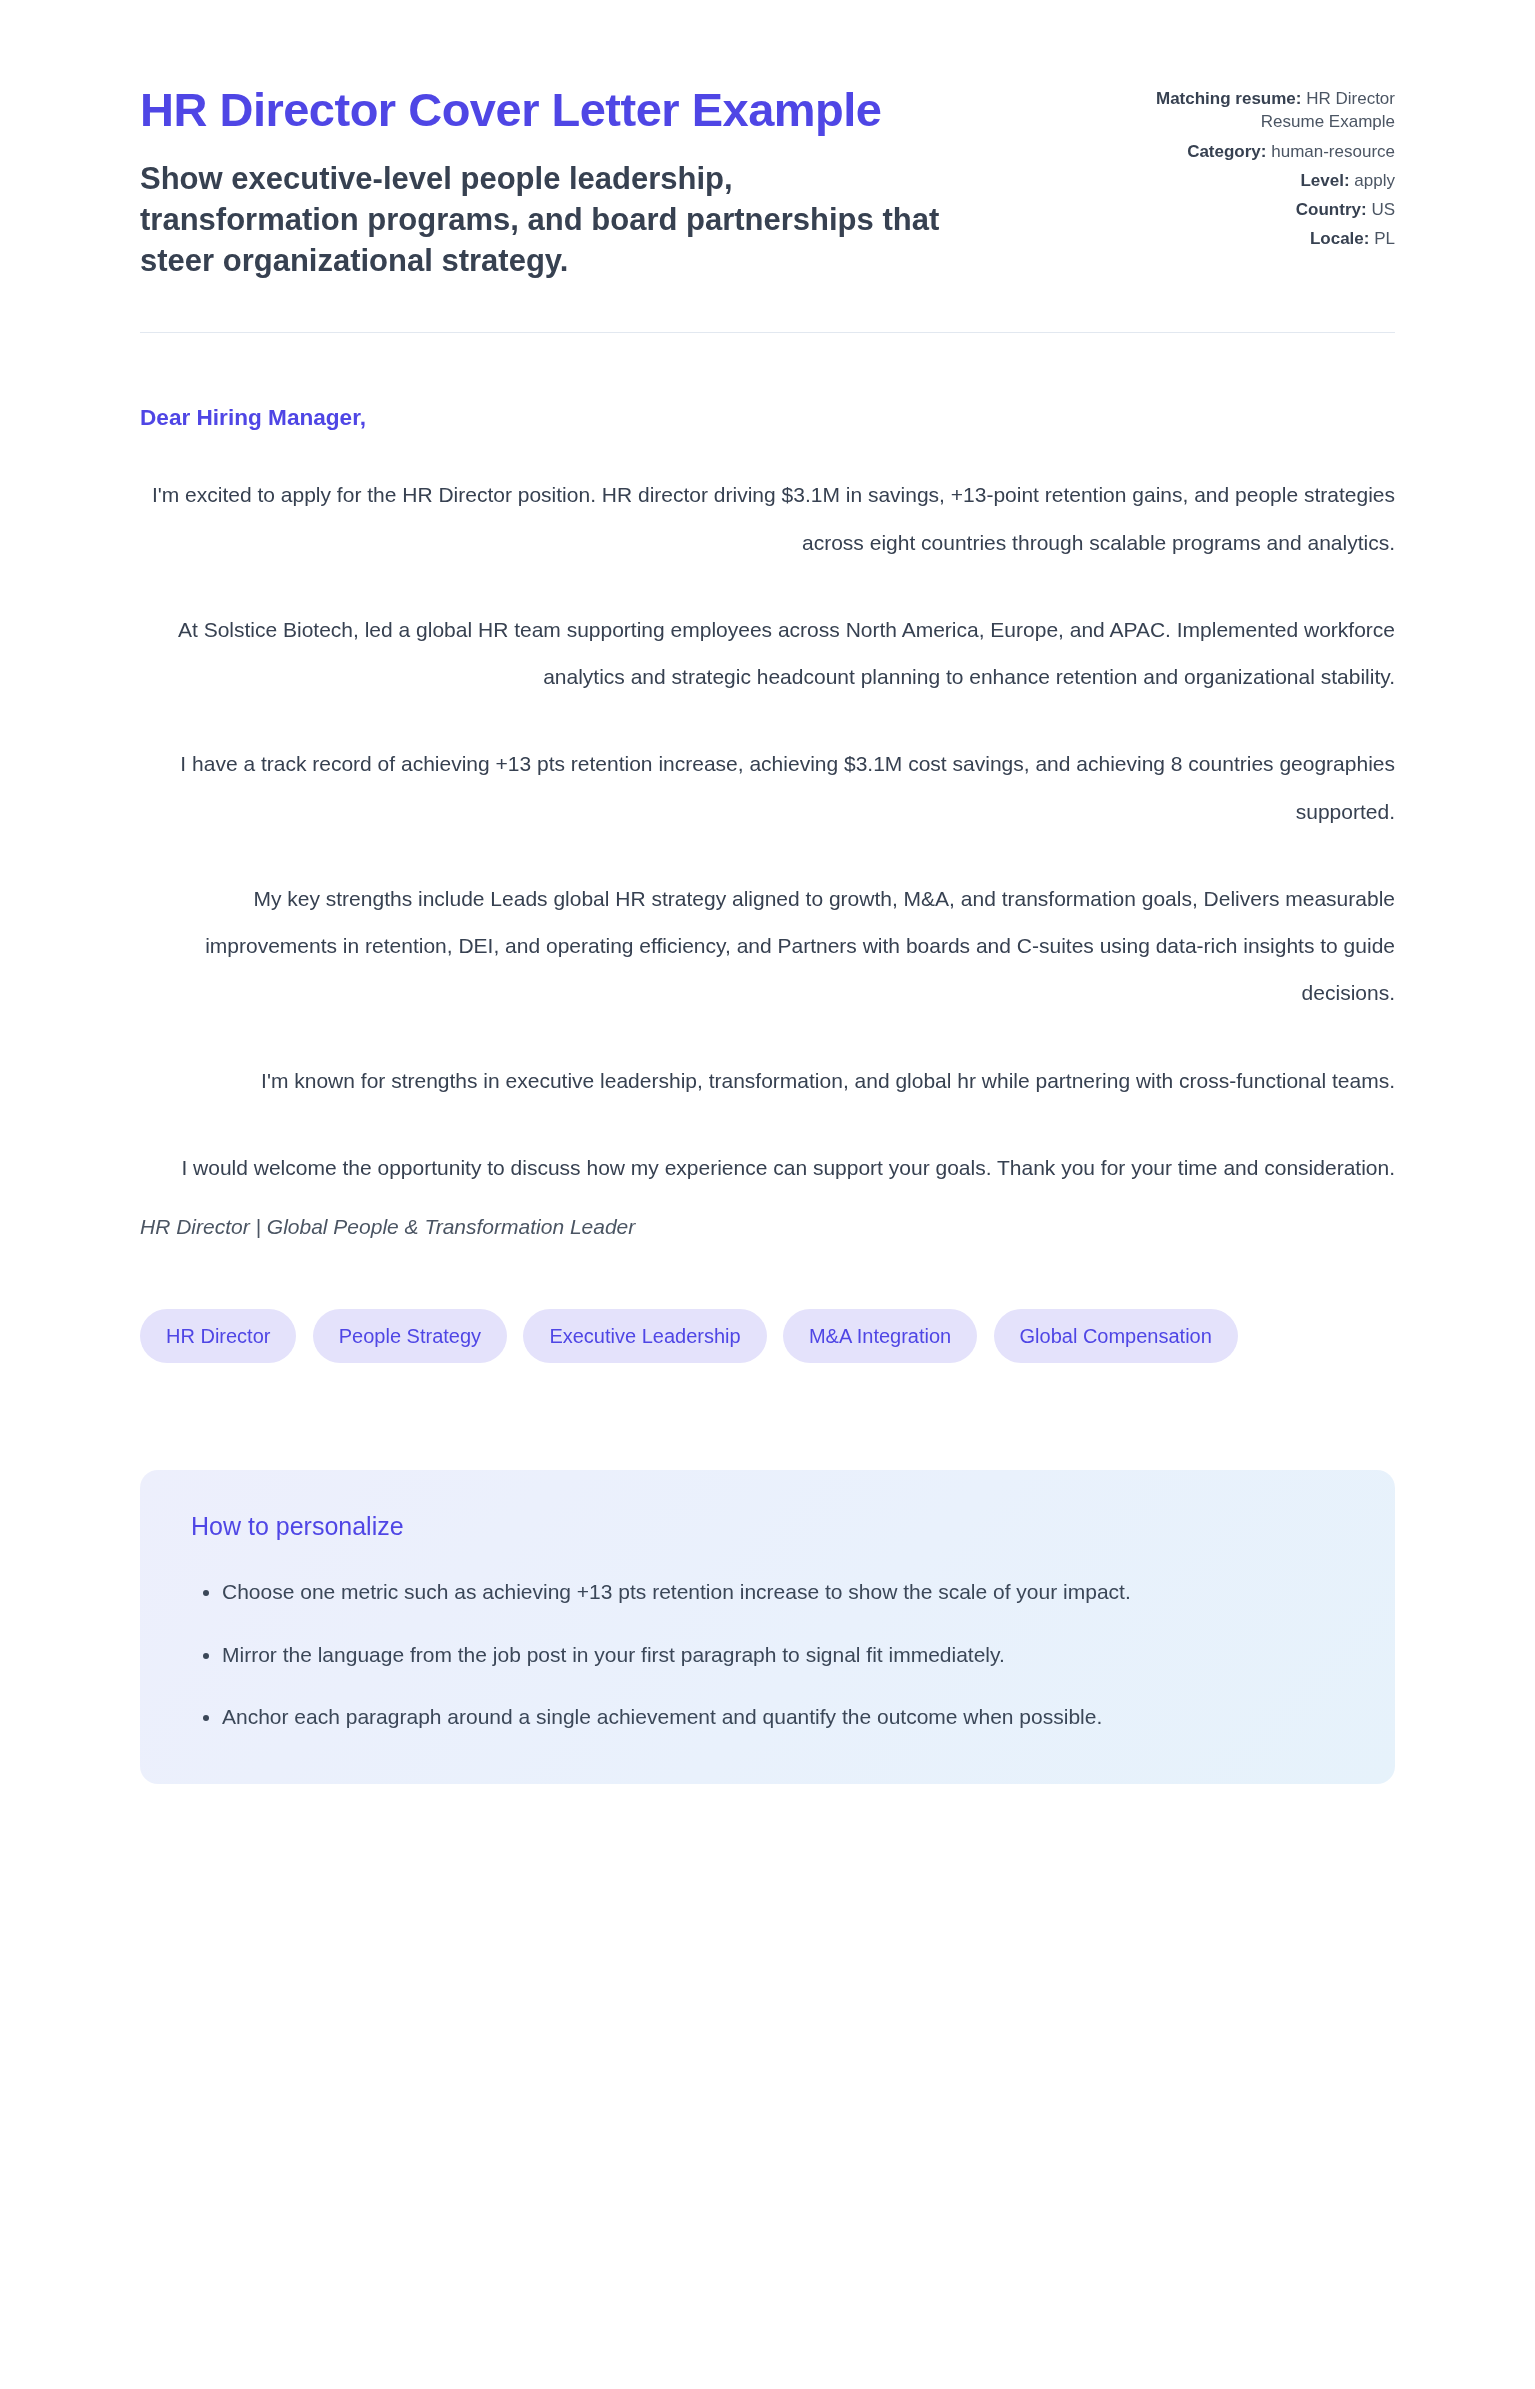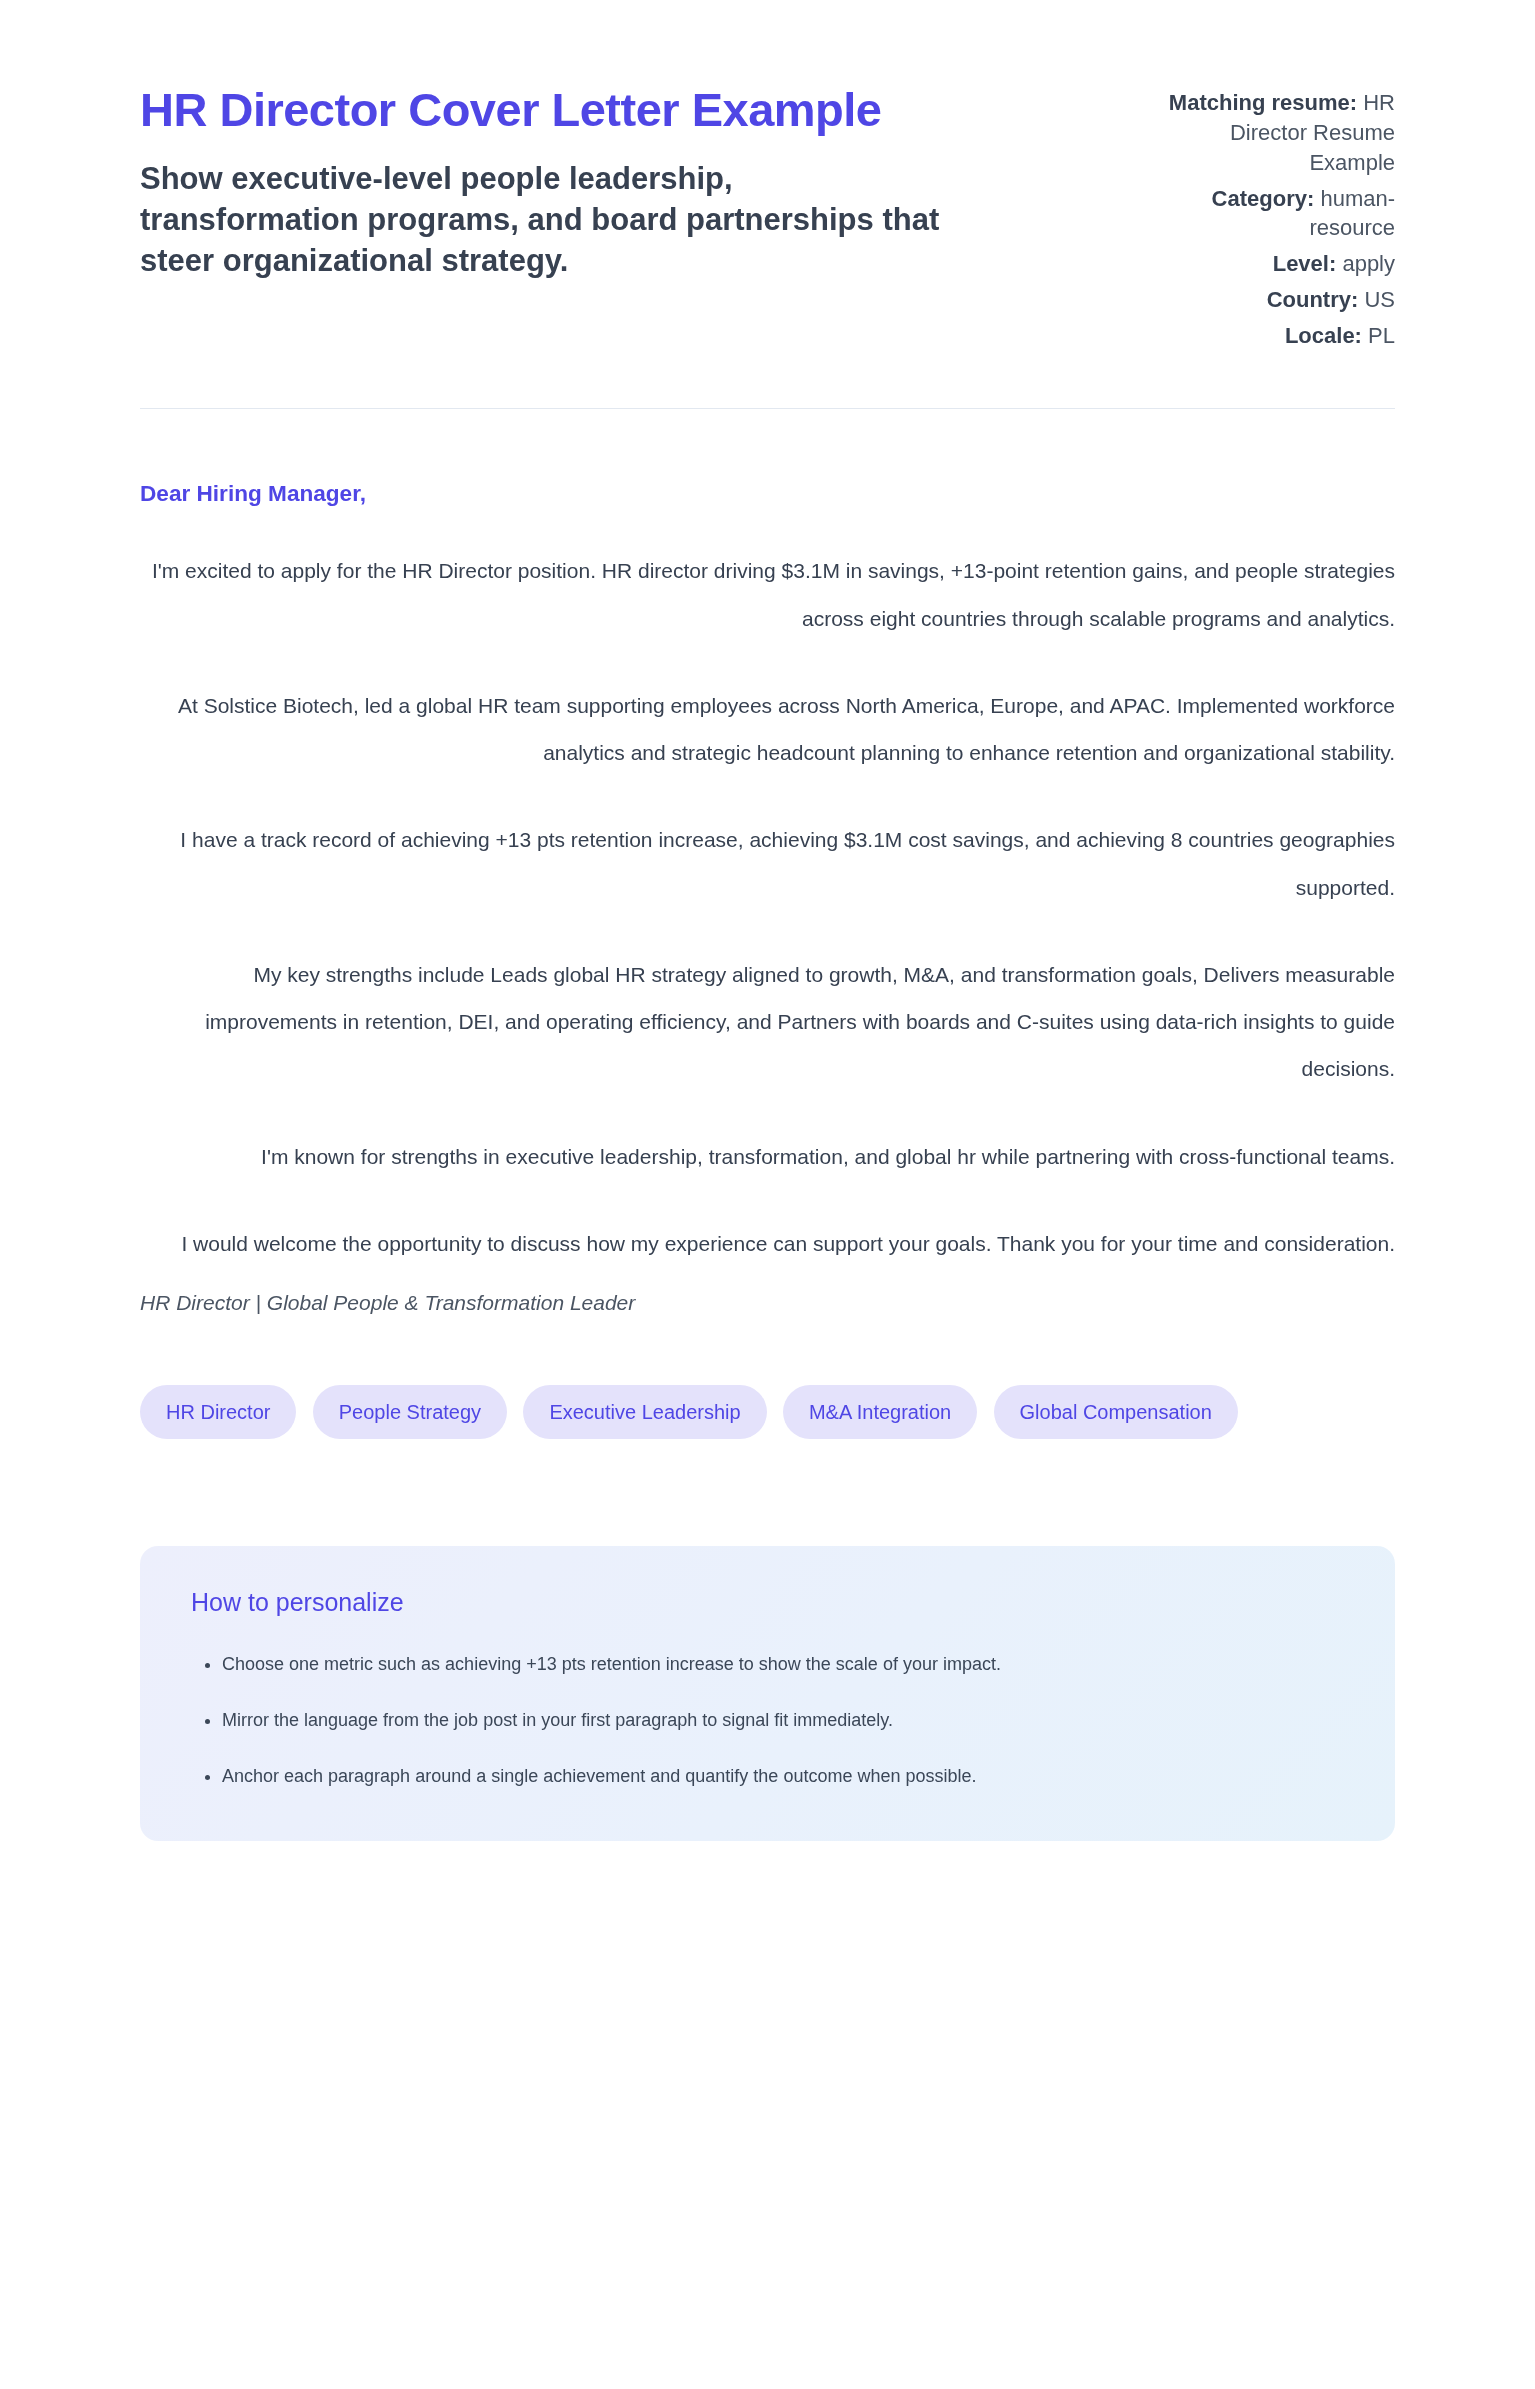--- a/index.html
+++ b/index.html
@@ -46,7 +46,7 @@
     width: 253px;
     padding-top: 5.4px;
     text-align: right;
-    font-size: 22px;
+    font-size: 17px;
     line-height: 1.35;
     color: #4b5563;
   }

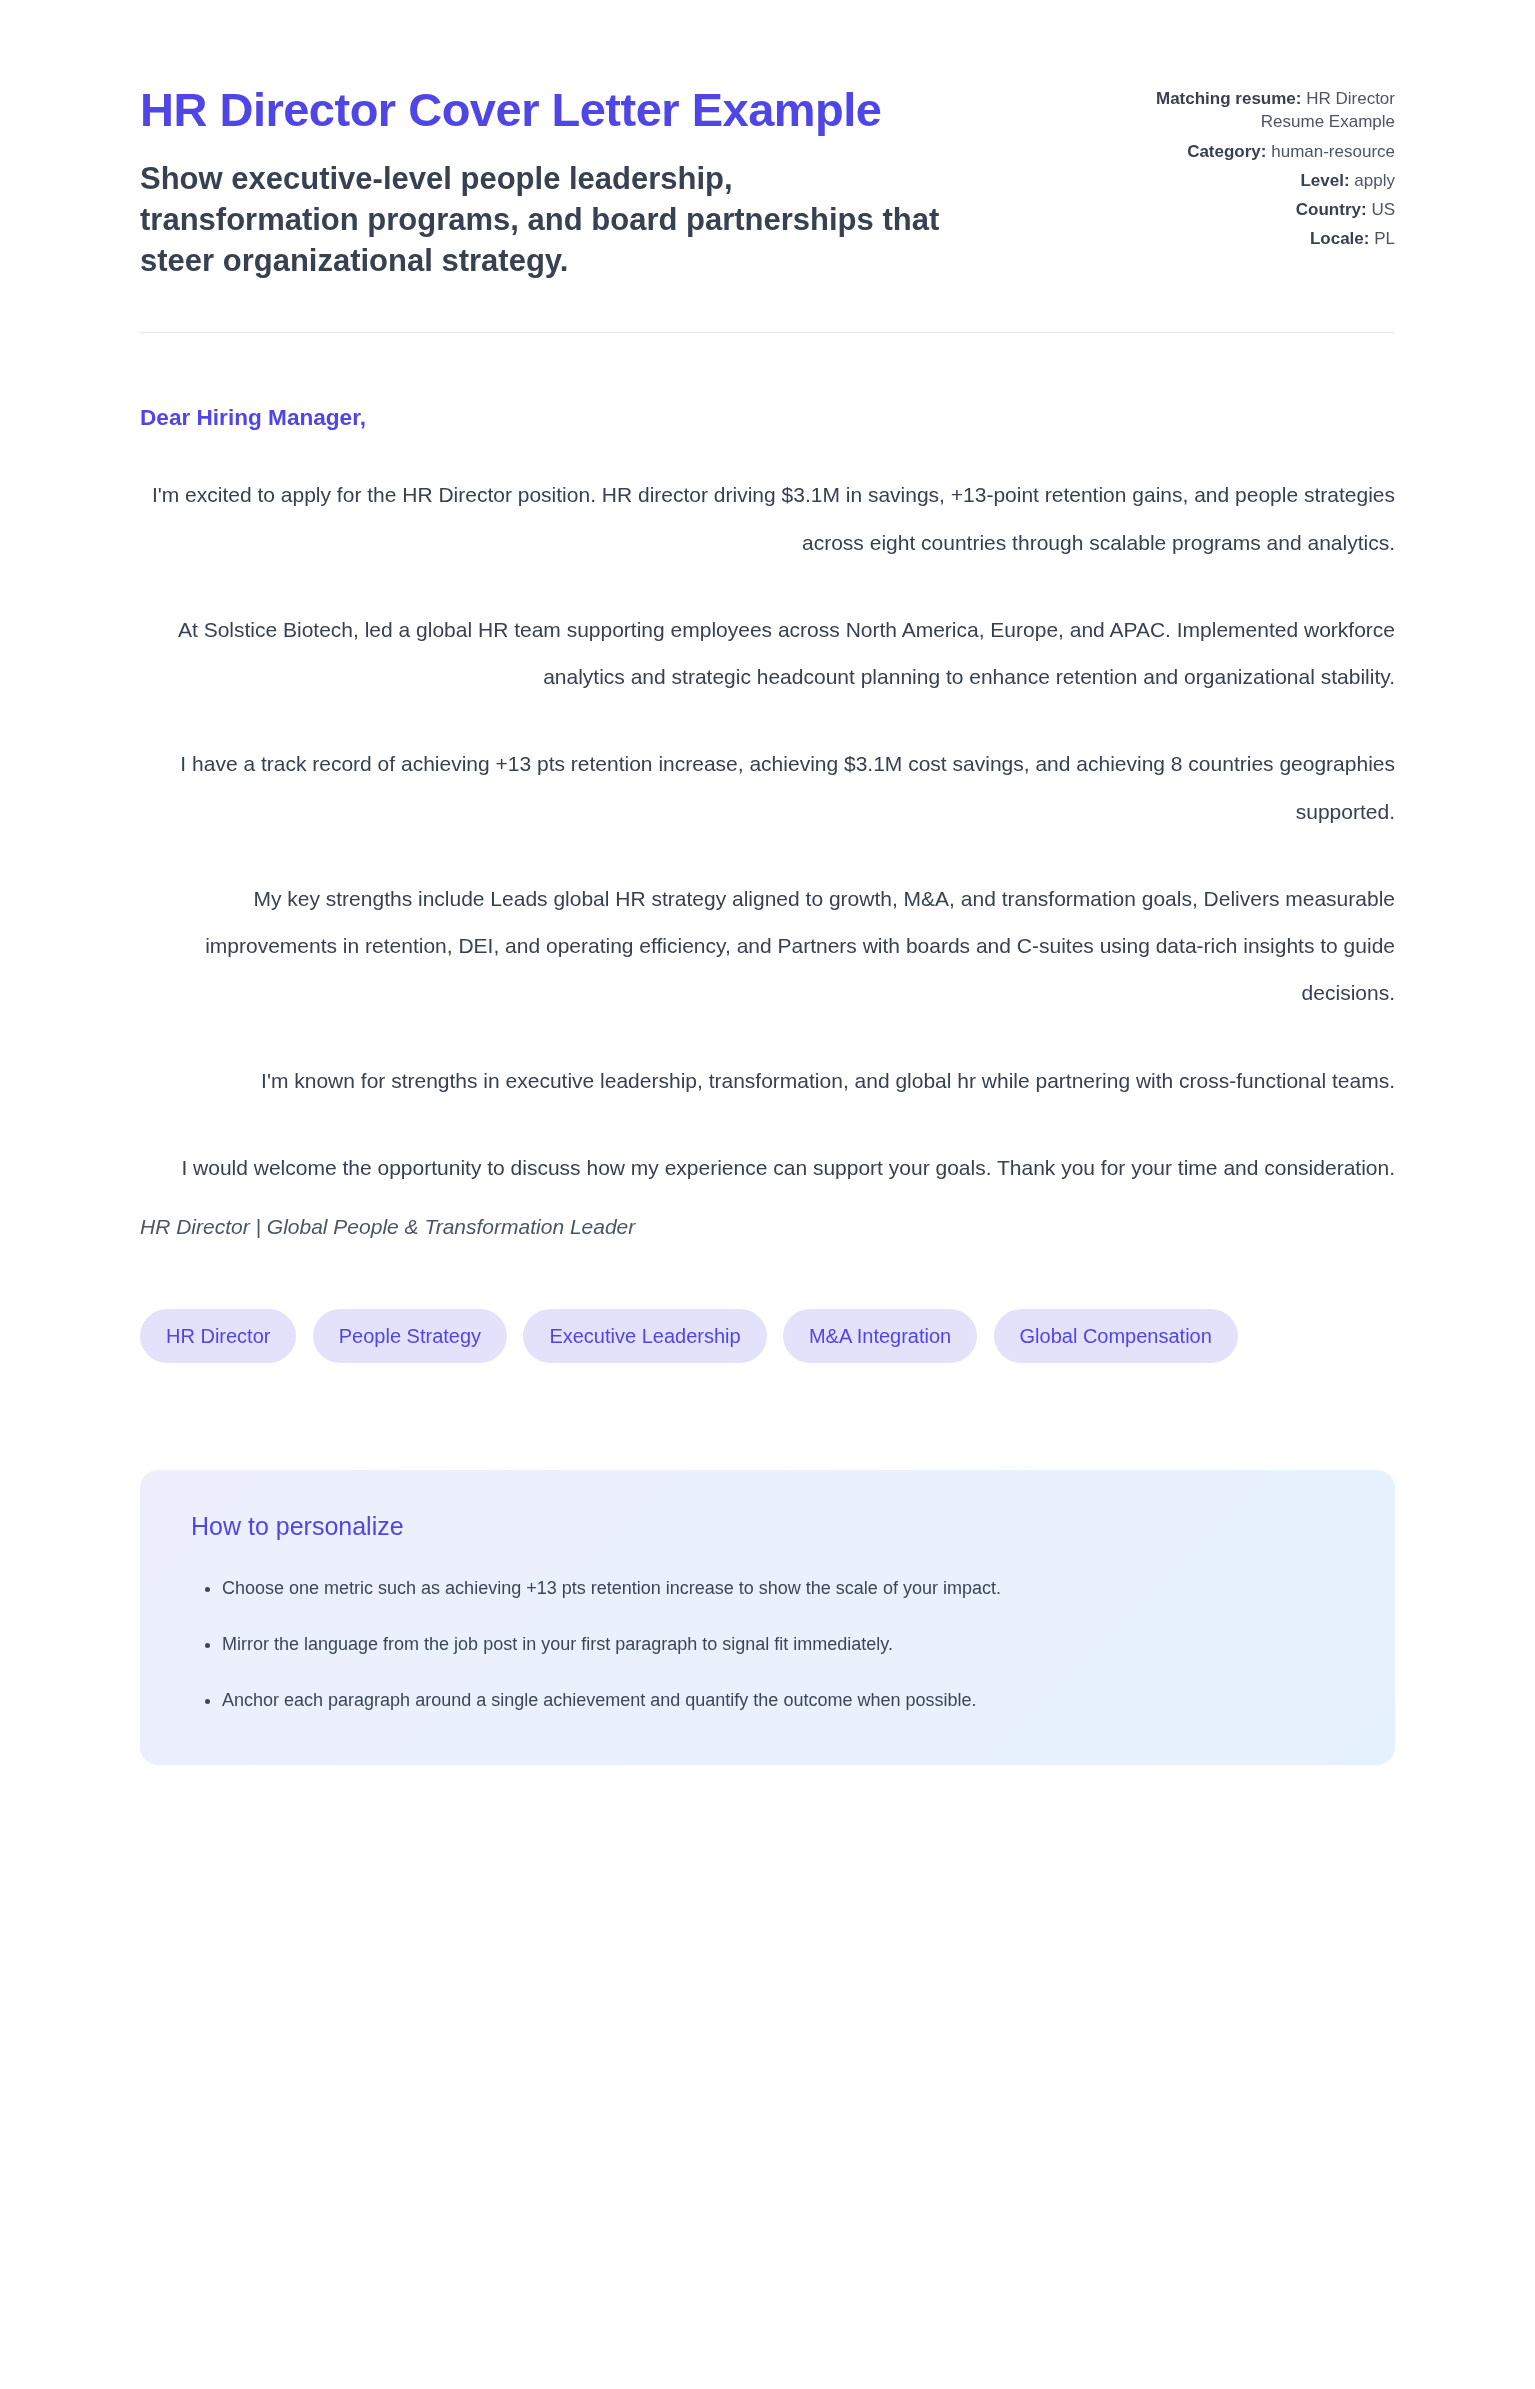--- a/index.html
+++ b/index.html
@@ -124,7 +124,7 @@
     padding: 0 0 0 31px;
   }
   .tip-item {
-    font-size: 18px;
+    font-size: 21px;
     line-height: 2.1;
     color: #3b4758;
     margin-bottom: 18px;

